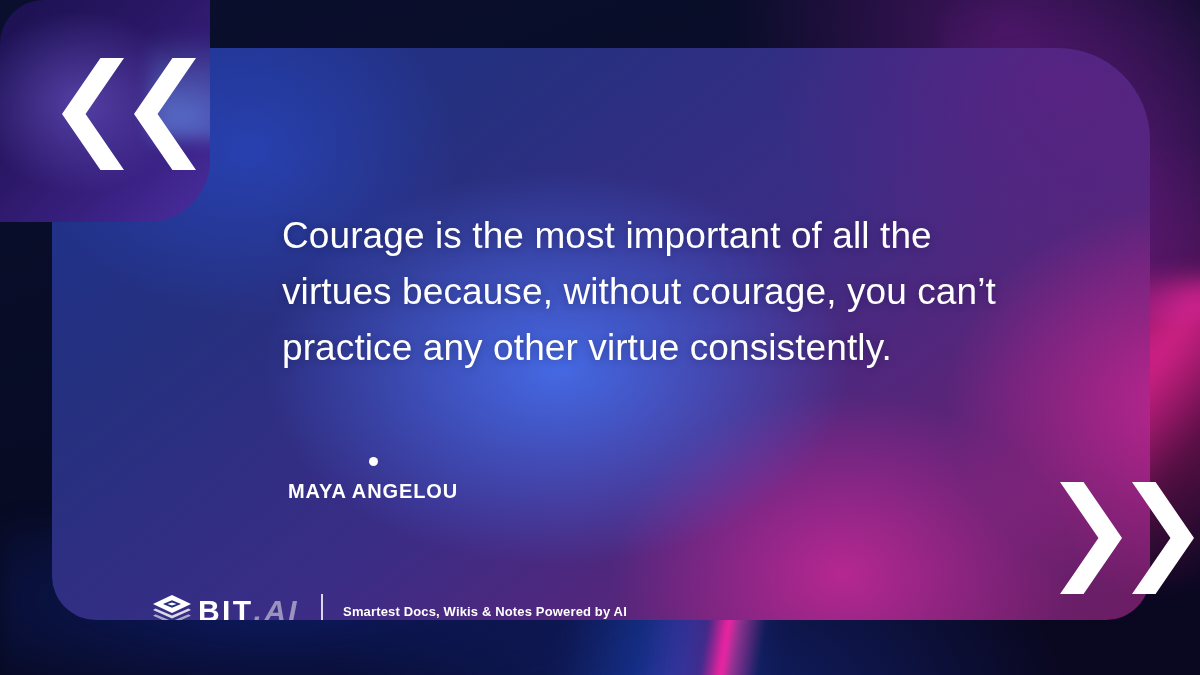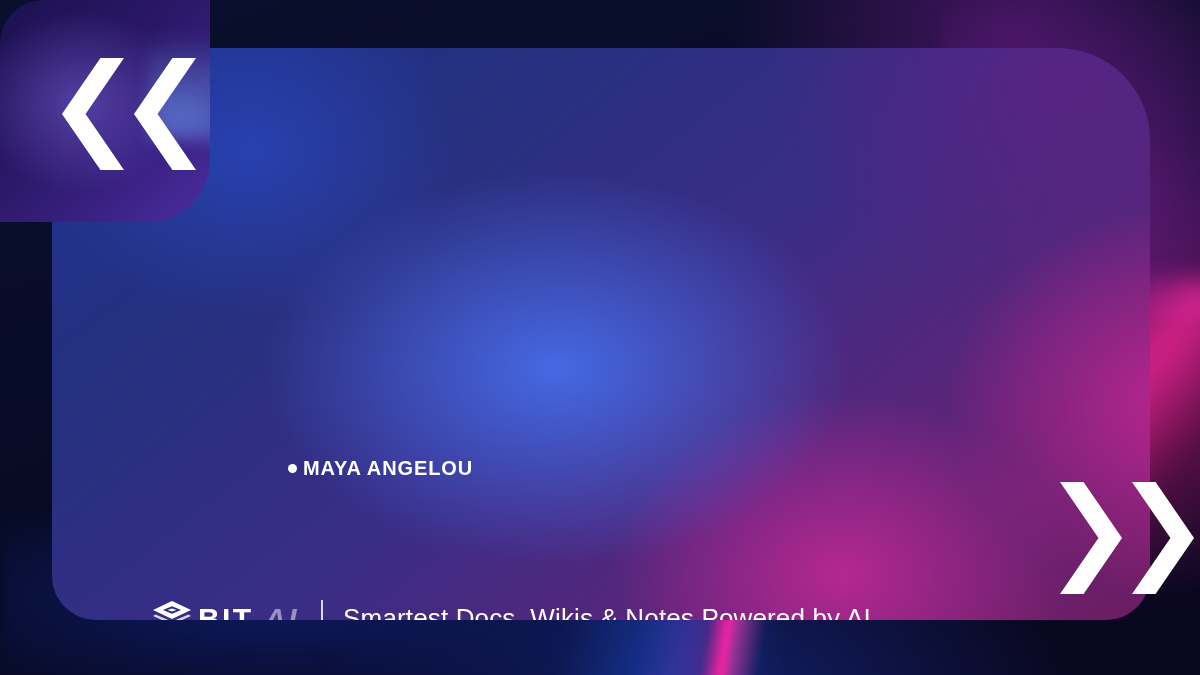--- a/index.html
+++ b/index.html
@@ -187,6 +187,7 @@
 
   <div id="card">
 
+    <div id="quote-text">Courage is the most important of all the virtues because, without courage, you can’t practice any other virtue consistently.</div>
 
     <div id="attribution">
       <span class="bullet"></span>

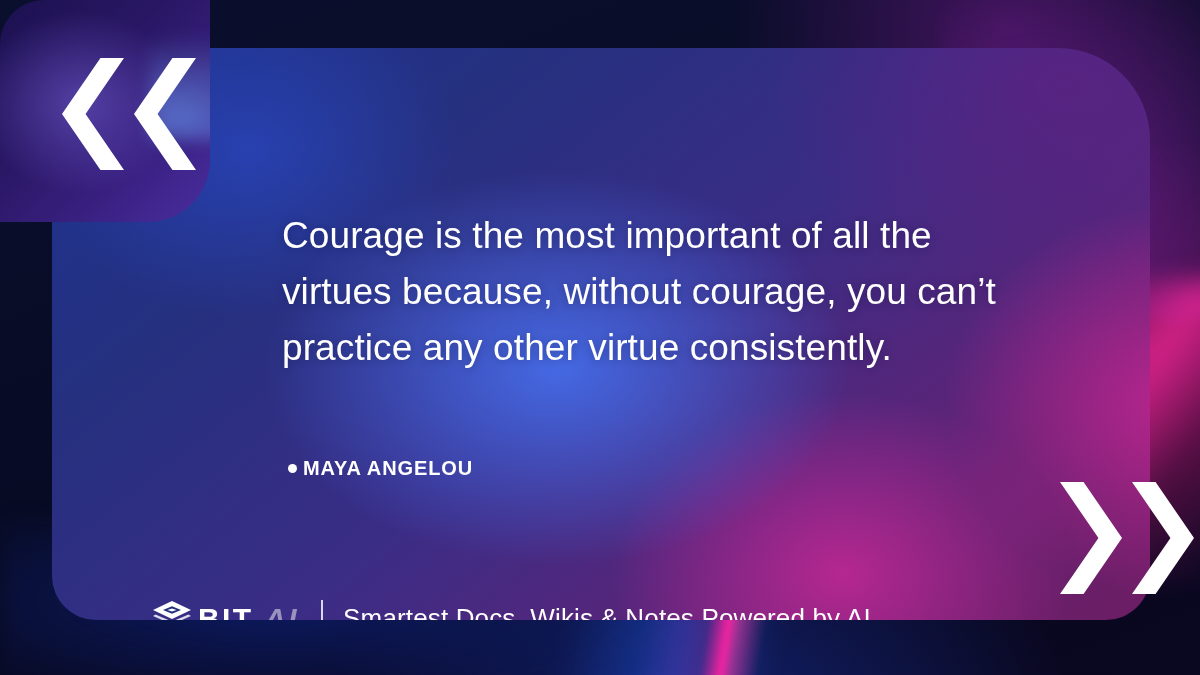--- a/index.html
+++ b/index.html
@@ -139,8 +139,9 @@
   #attribution {
     position:absolute;
     left:236px; top:409px;
-    display:flex; align-items:center; gap:6px;
+    display:flex; align-items:center; gap:14px;
     color:#ffffff;
+    flex-direction:column;
   }
   #attribution .bullet {
     width:9px; height:9px; border-radius:50%;

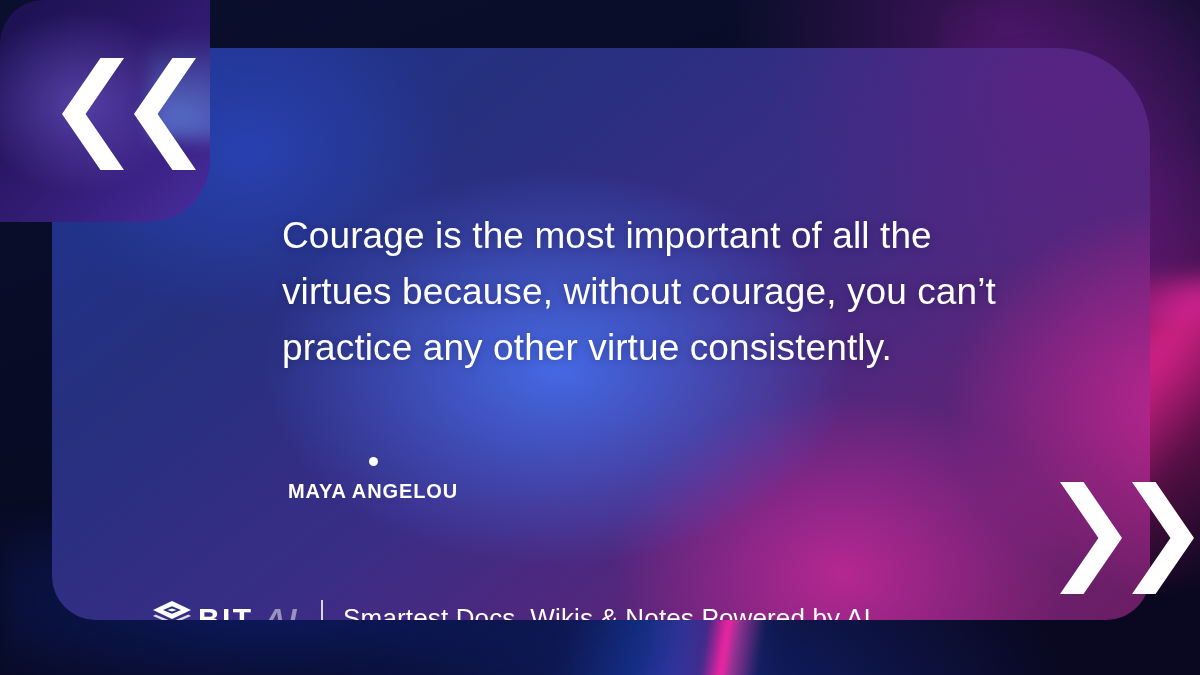--- a/index.html
+++ b/index.html
@@ -155,7 +155,7 @@
   #brand {
     position:absolute;
     left:100px; top:540px;
-    display:flex; align-items:flex-end; gap:0;
+    display:flex; align-items:center; gap:0;
     height:46px;
   }
   #brand-icon { width:40px; height:34px; flex:none; margin-right:6px; }

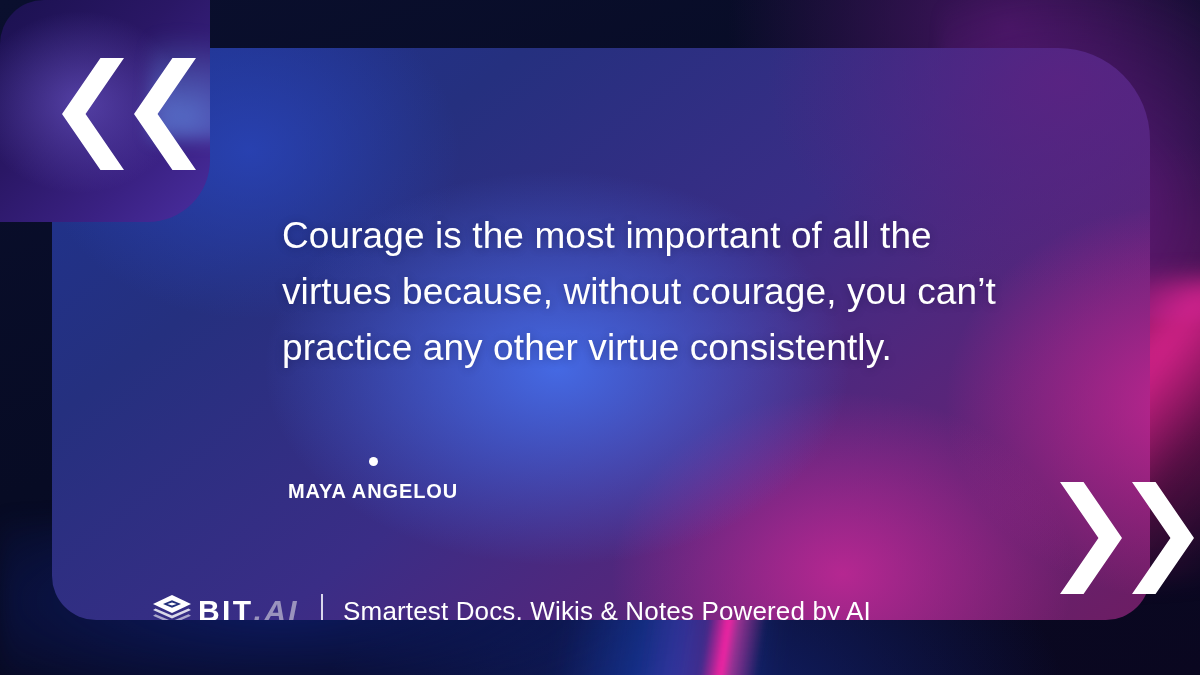--- a/index.html
+++ b/index.html
@@ -170,7 +170,7 @@
     margin:0 20px 0 22px; flex:none; opacity:.92;
   }
   #tagline {
-    color:#ffffff; font-size:26px; font-weight:normal;
+    color:#ffffff; font-size:13px; font-weight:bold;
     letter-spacing:.15px; white-space:nowrap;
   }
 </style>

